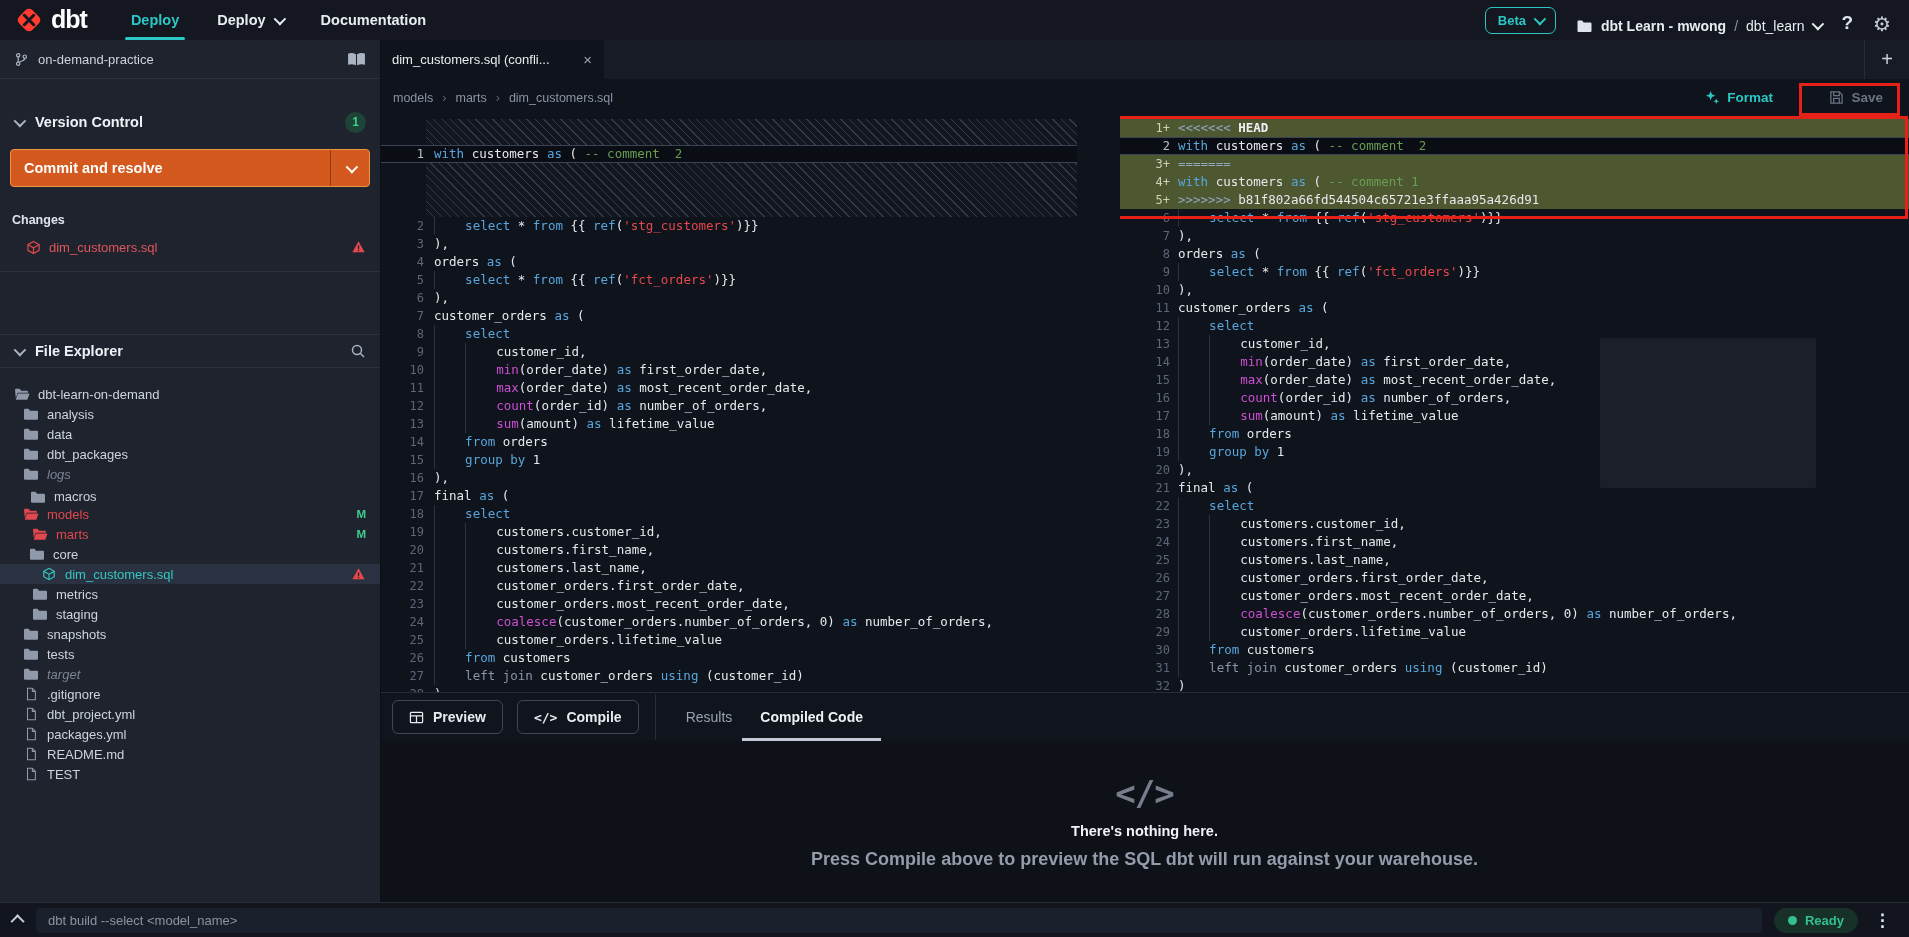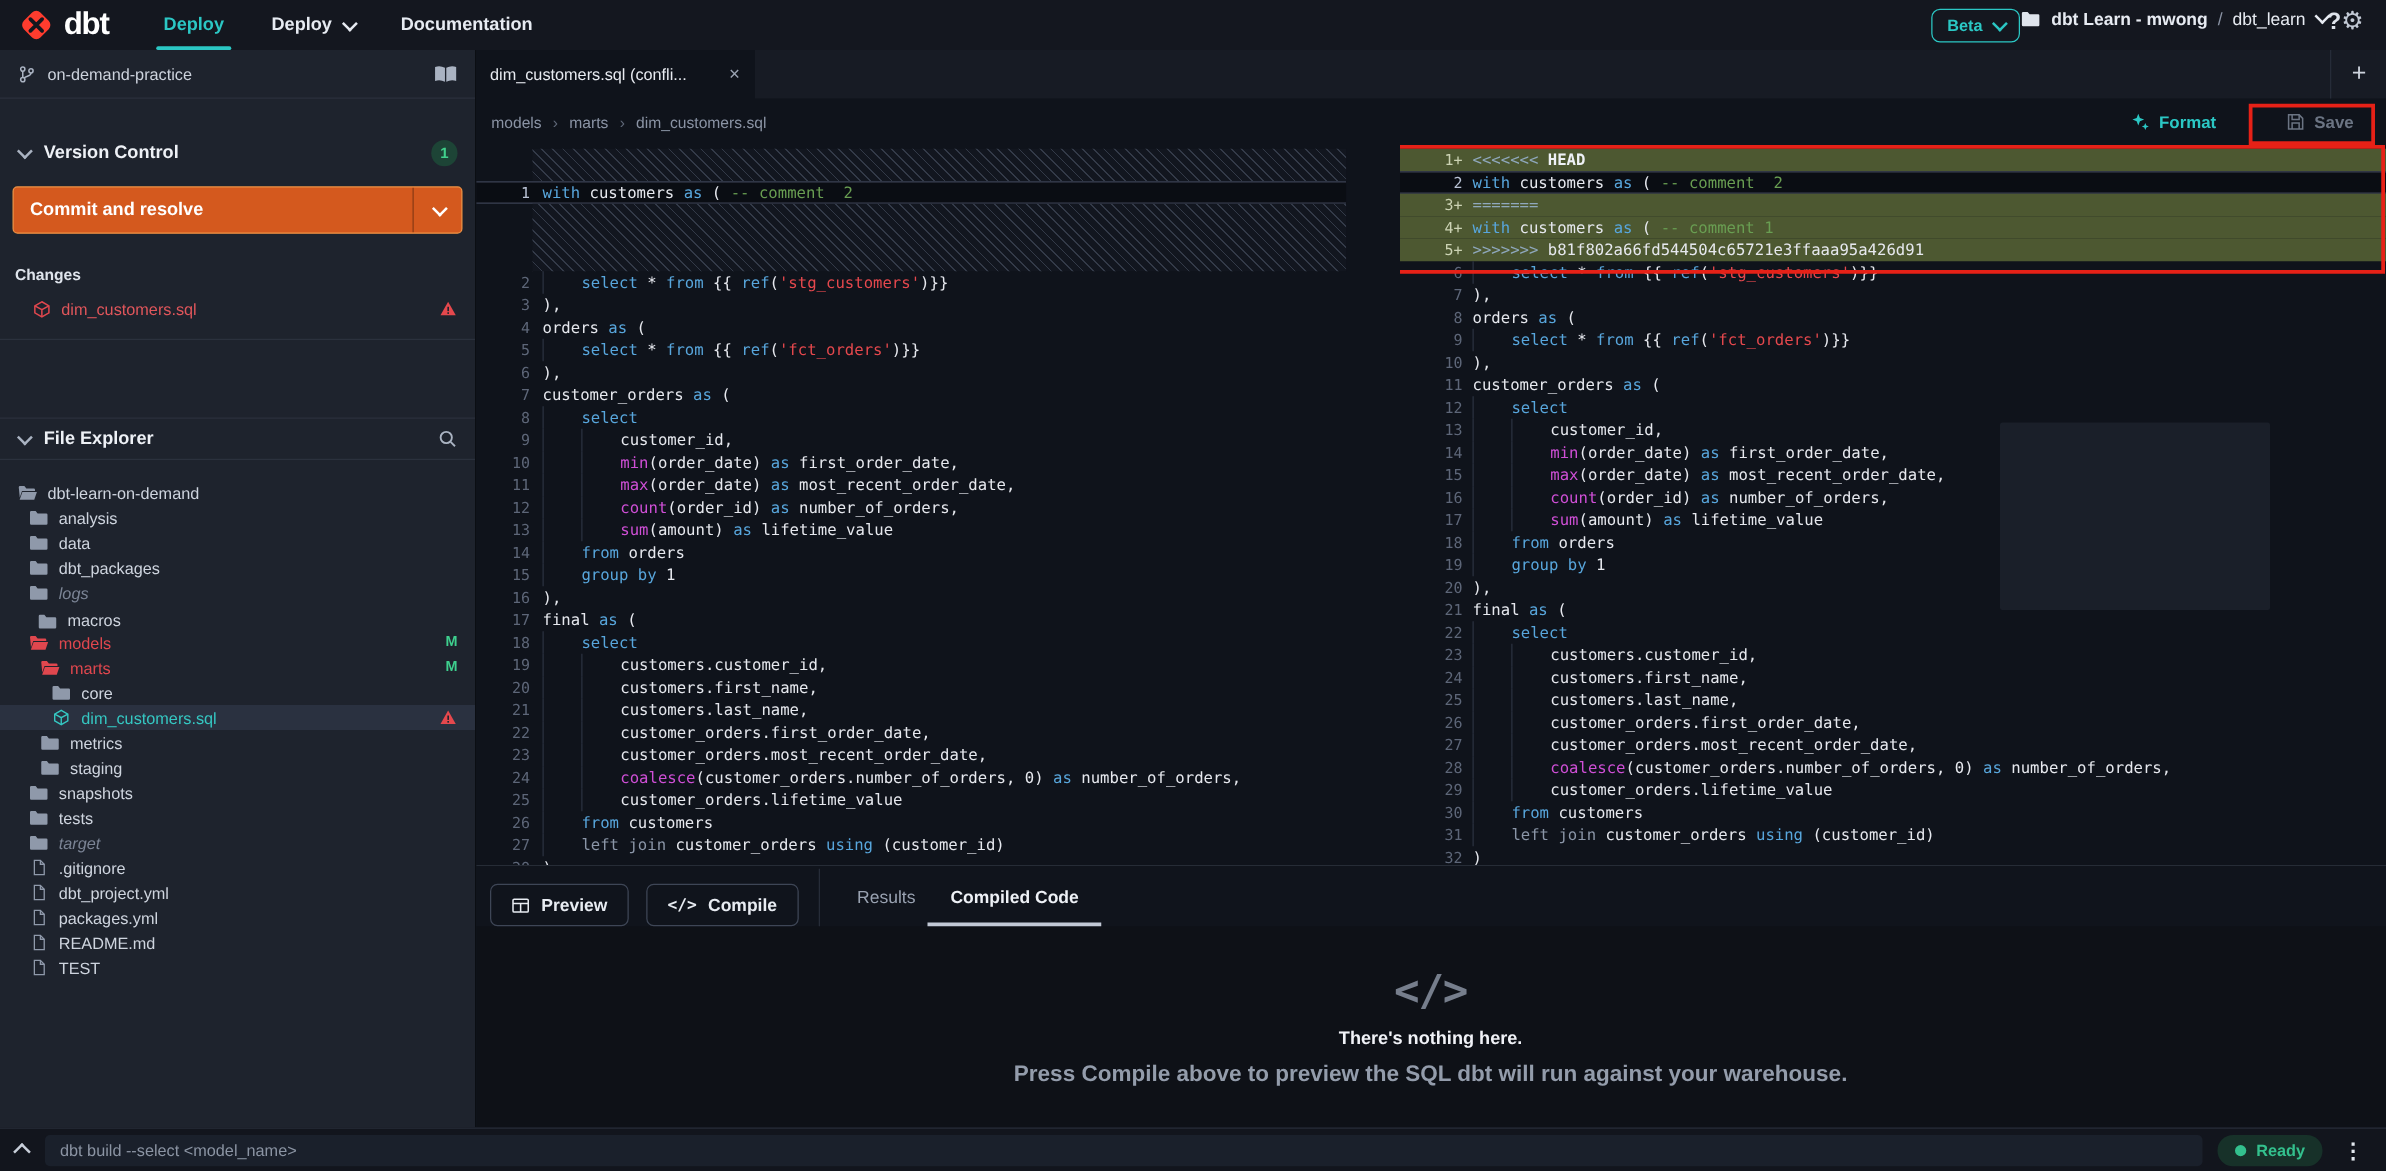--- a/index.html
+++ b/index.html
@@ -14,7 +14,7 @@
   .nav-item{position:relative;display:flex;align-items:center;gap:8px;height:100%;font-size:14.5px;font-weight:bold;color:#e7ebf2;cursor:pointer;}
   .nav-item.active{color:#2bc7c4;}
   .nav-item.active::after{content:"";position:absolute;left:-6px;right:-6px;bottom:0;height:3px;background:#2bc7c4;border-radius:2px;}
-  .nav-right{margin-left:auto;display:flex;align-items:flex-start;padding-right:18px;}
+  .nav-right{margin-left:auto;display:flex;align-items:flex-end;gap:20px;padding-right:18px;}
   .beta-pill{display:flex;align-items:center;gap:8px;border:1.5px solid #2bc7c4;color:#2bc7c4;font-weight:bold;font-size:13px;border-radius:7px;padding:5px 12px;cursor:pointer;}
   .acct{display:flex;align-items:center;gap:8px;font-size:14px;color:#e7ebf2;}
   .acct b{font-weight:bold;}

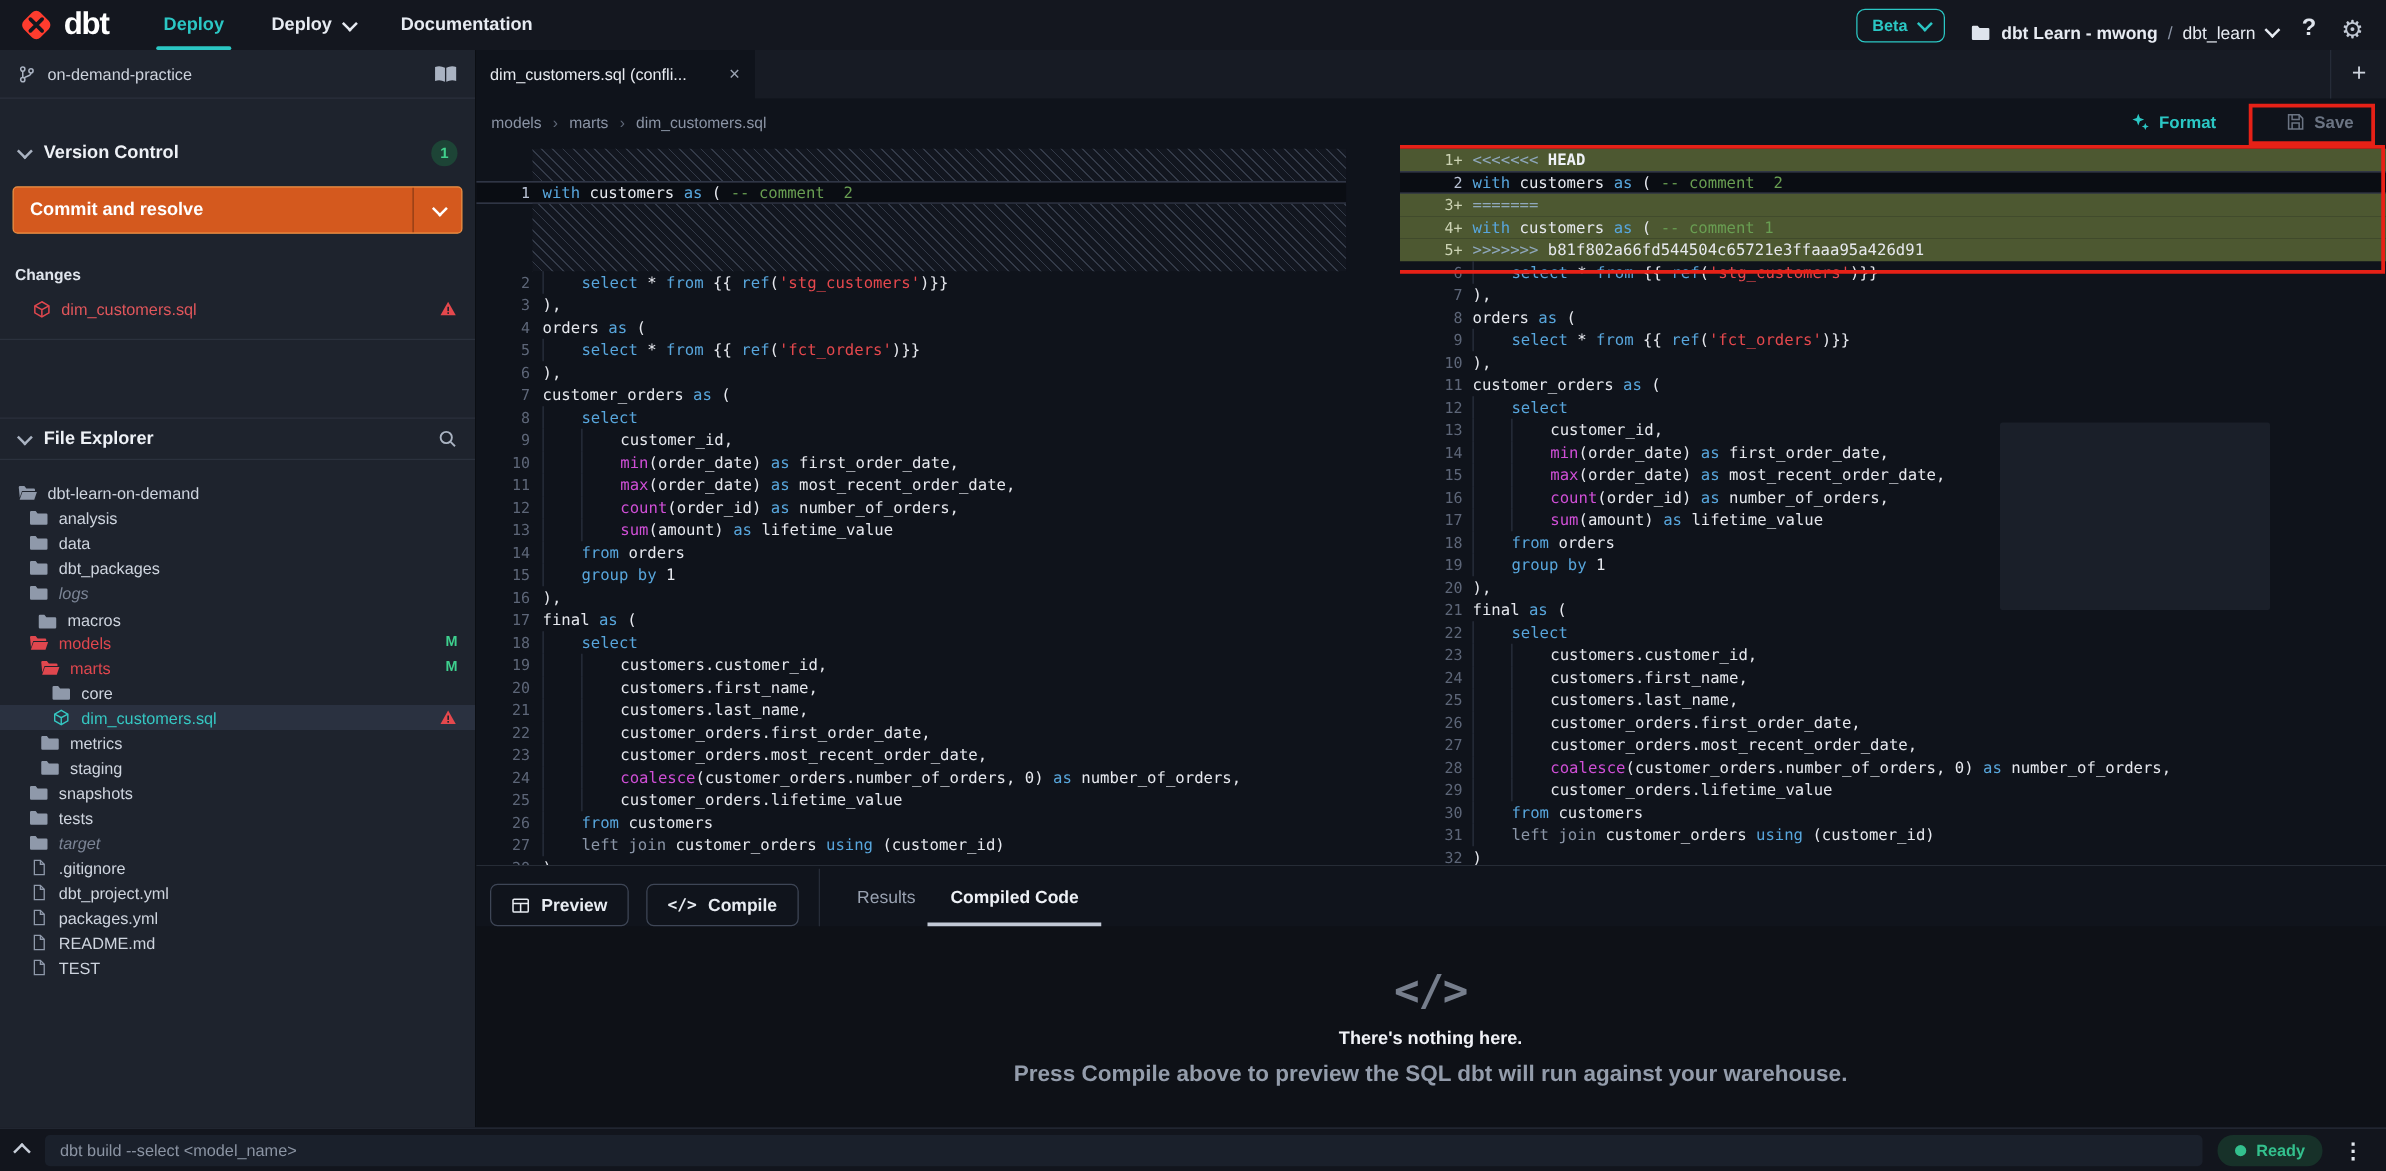--- a/index.html
+++ b/index.html
@@ -287,7 +287,7 @@
           <span class="tlabel red">marts</span>
           <span class="mbadge">M</span>
         </div>
-        <div class="tree-row" style="padding-left: 41px;">
+        <div class="tree-row" style="padding-left: 29px;">
           <span class="ticon">
             <svg viewBox="0 0 16 14" fill="currentColor">
               <path d="M1 2.8a1 1 0 0 1 1-1h3.5l1.6 1.9H14a1 1 0 0 1 1 1v7a1 1 0 0 1-1 1H2a1 1 0 0 1-1-1z"></path>

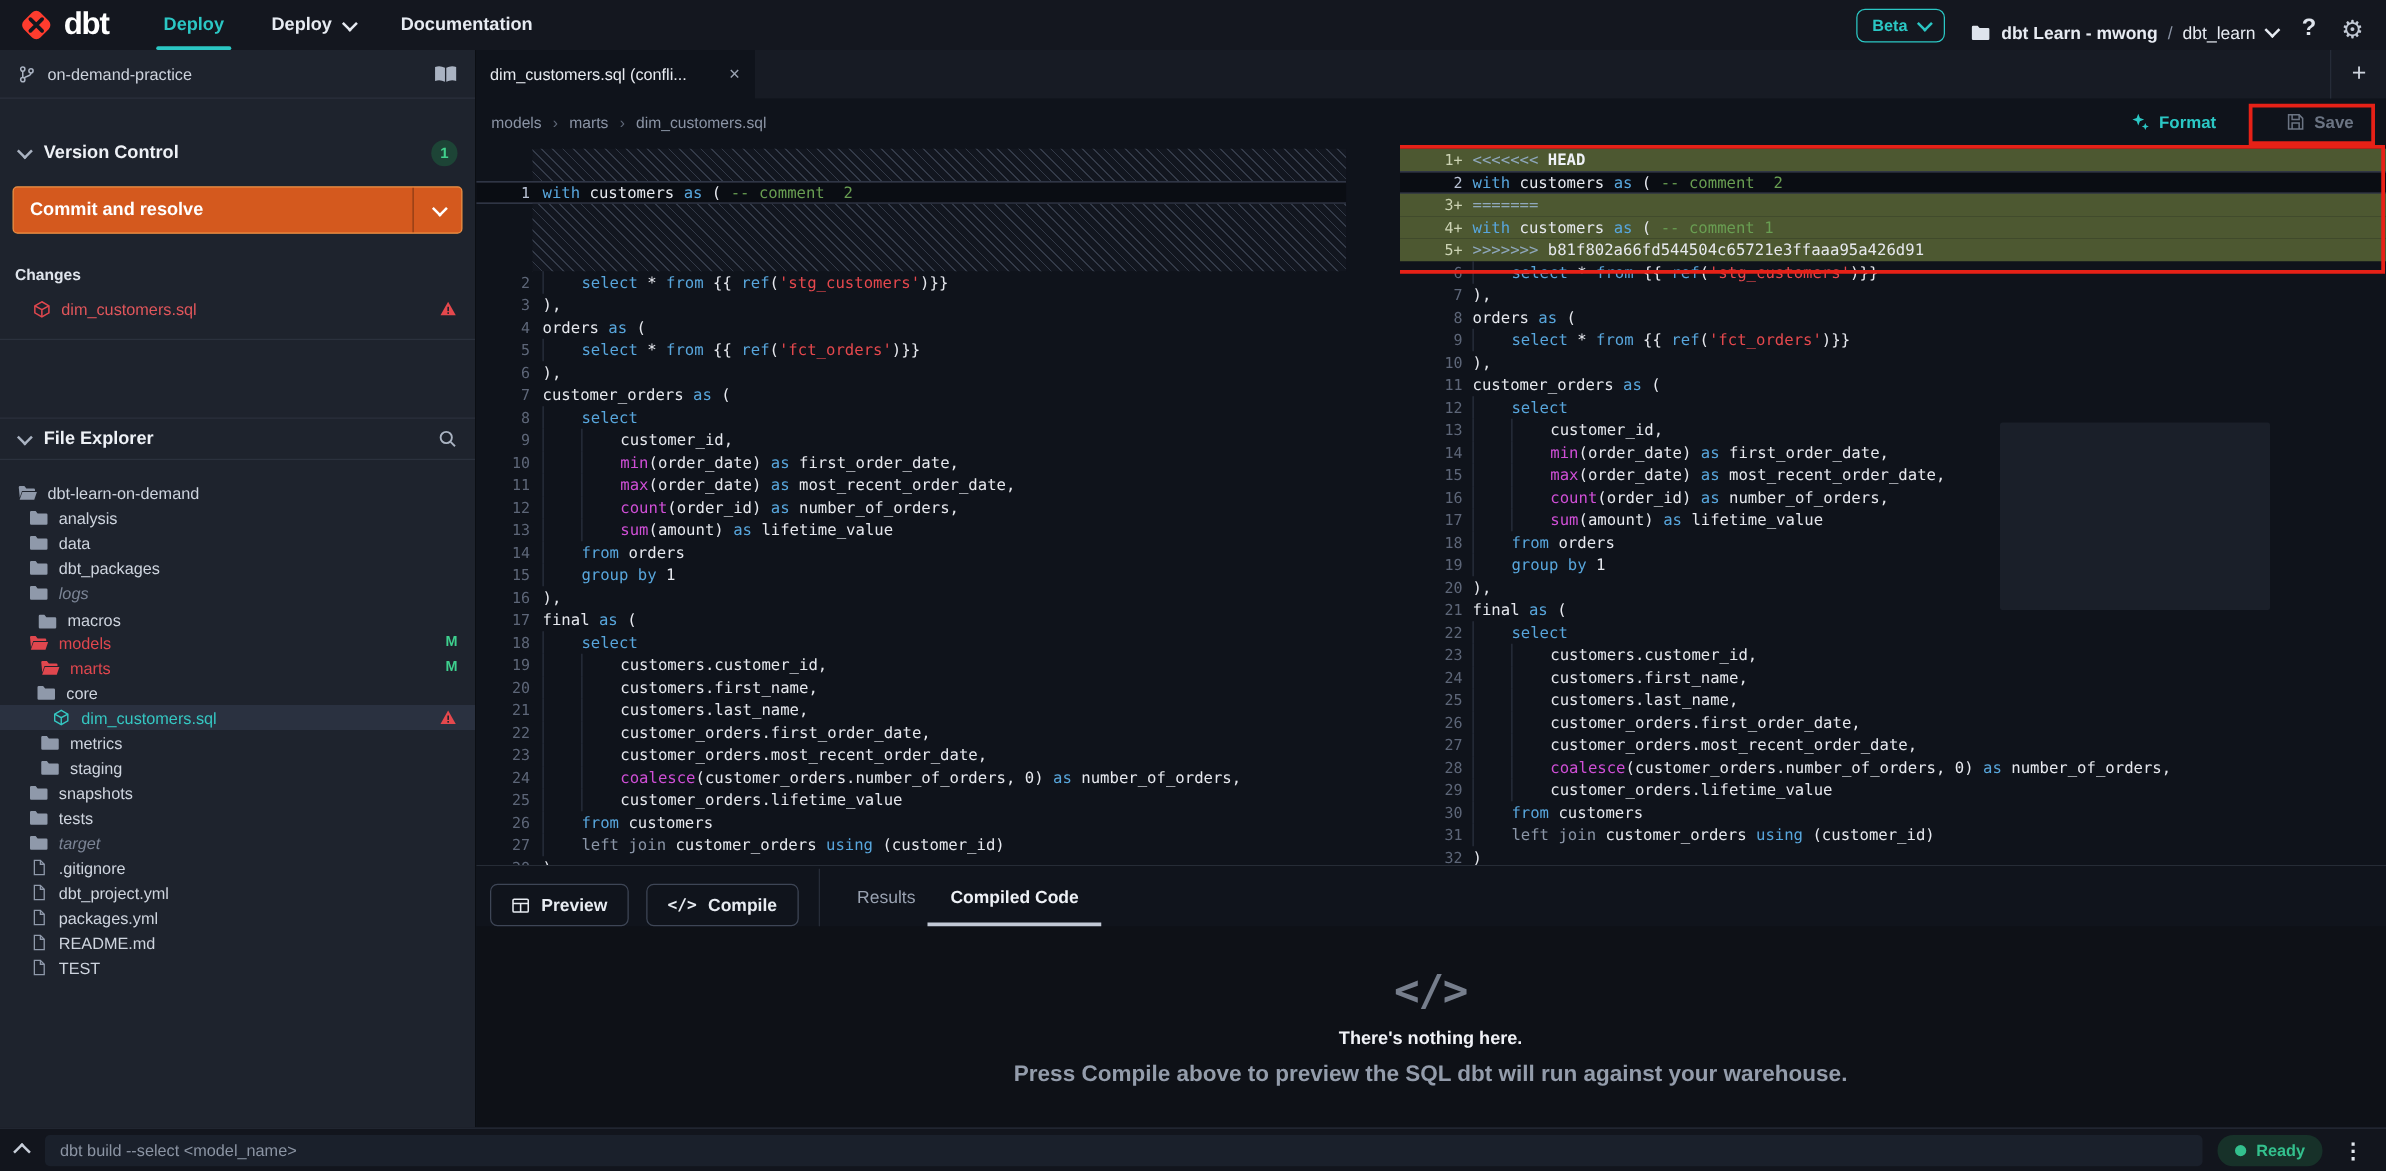--- a/index.html
+++ b/index.html
@@ -89,7 +89,7 @@
   .dark-overlay{position:absolute;left:480px;top:222px;width:216px;height:150px;background:#1a1f29;border-radius:2px;z-index:4;}
   
   .bottom-panel{position:absolute;left:0;right:0;top:652px;bottom:0;background:#0e1117;border-top:1px solid #262c36;}
-  .bp-bar{height:48px;display:flex;align-items:flex-end;background:#10141c;}
+  .bp-bar{height:48px;display:flex;align-items:center;background:#10141c;}
   .bp-btn{display:inline-flex;align-items:center;gap:9px;height:34px;padding:0 16px;border:1px solid #3e4656;border-radius:6px;background:transparent;color:#e8ecf2;font-size:14px;font-weight:bold;font-family:"Liberation Sans",sans-serif;cursor:pointer;}
   .bp-btn .code-glyph{font-family:"DejaVu Sans Mono",monospace;font-weight:bold;font-size:13px;}
   .bp-divider{width:1px;height:46px;background:#262c38;margin:0 0 0 16px;}

